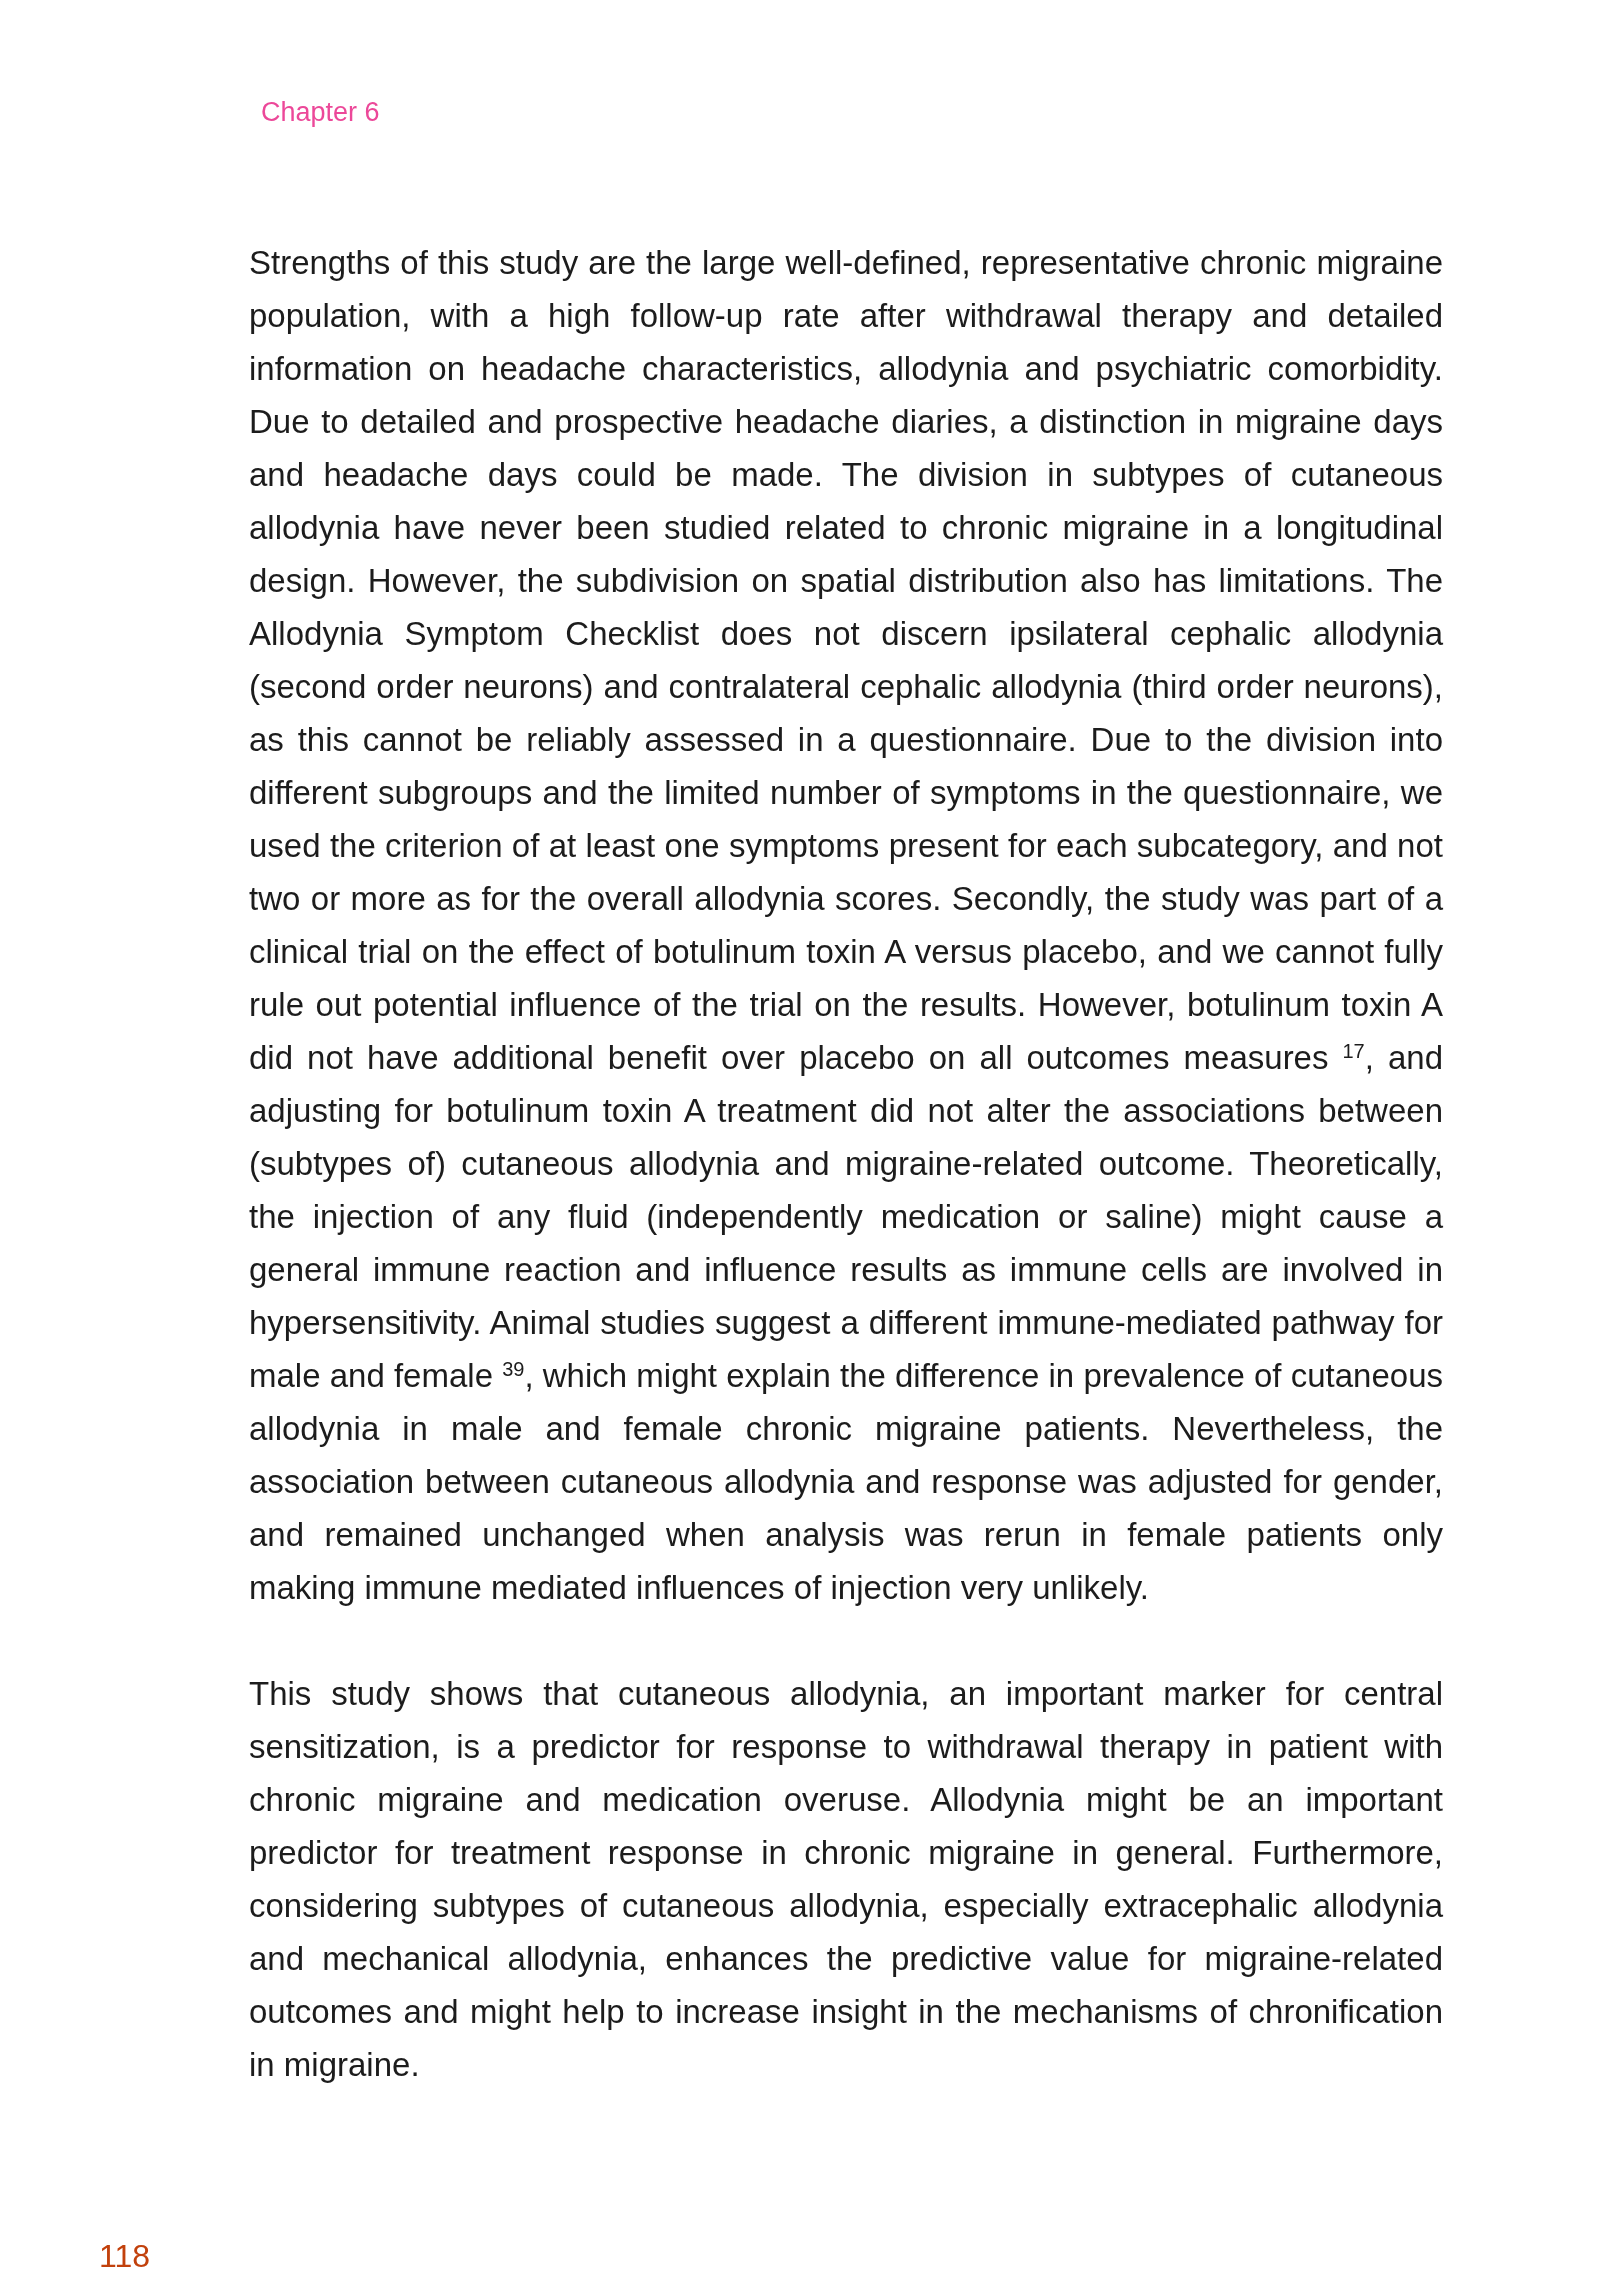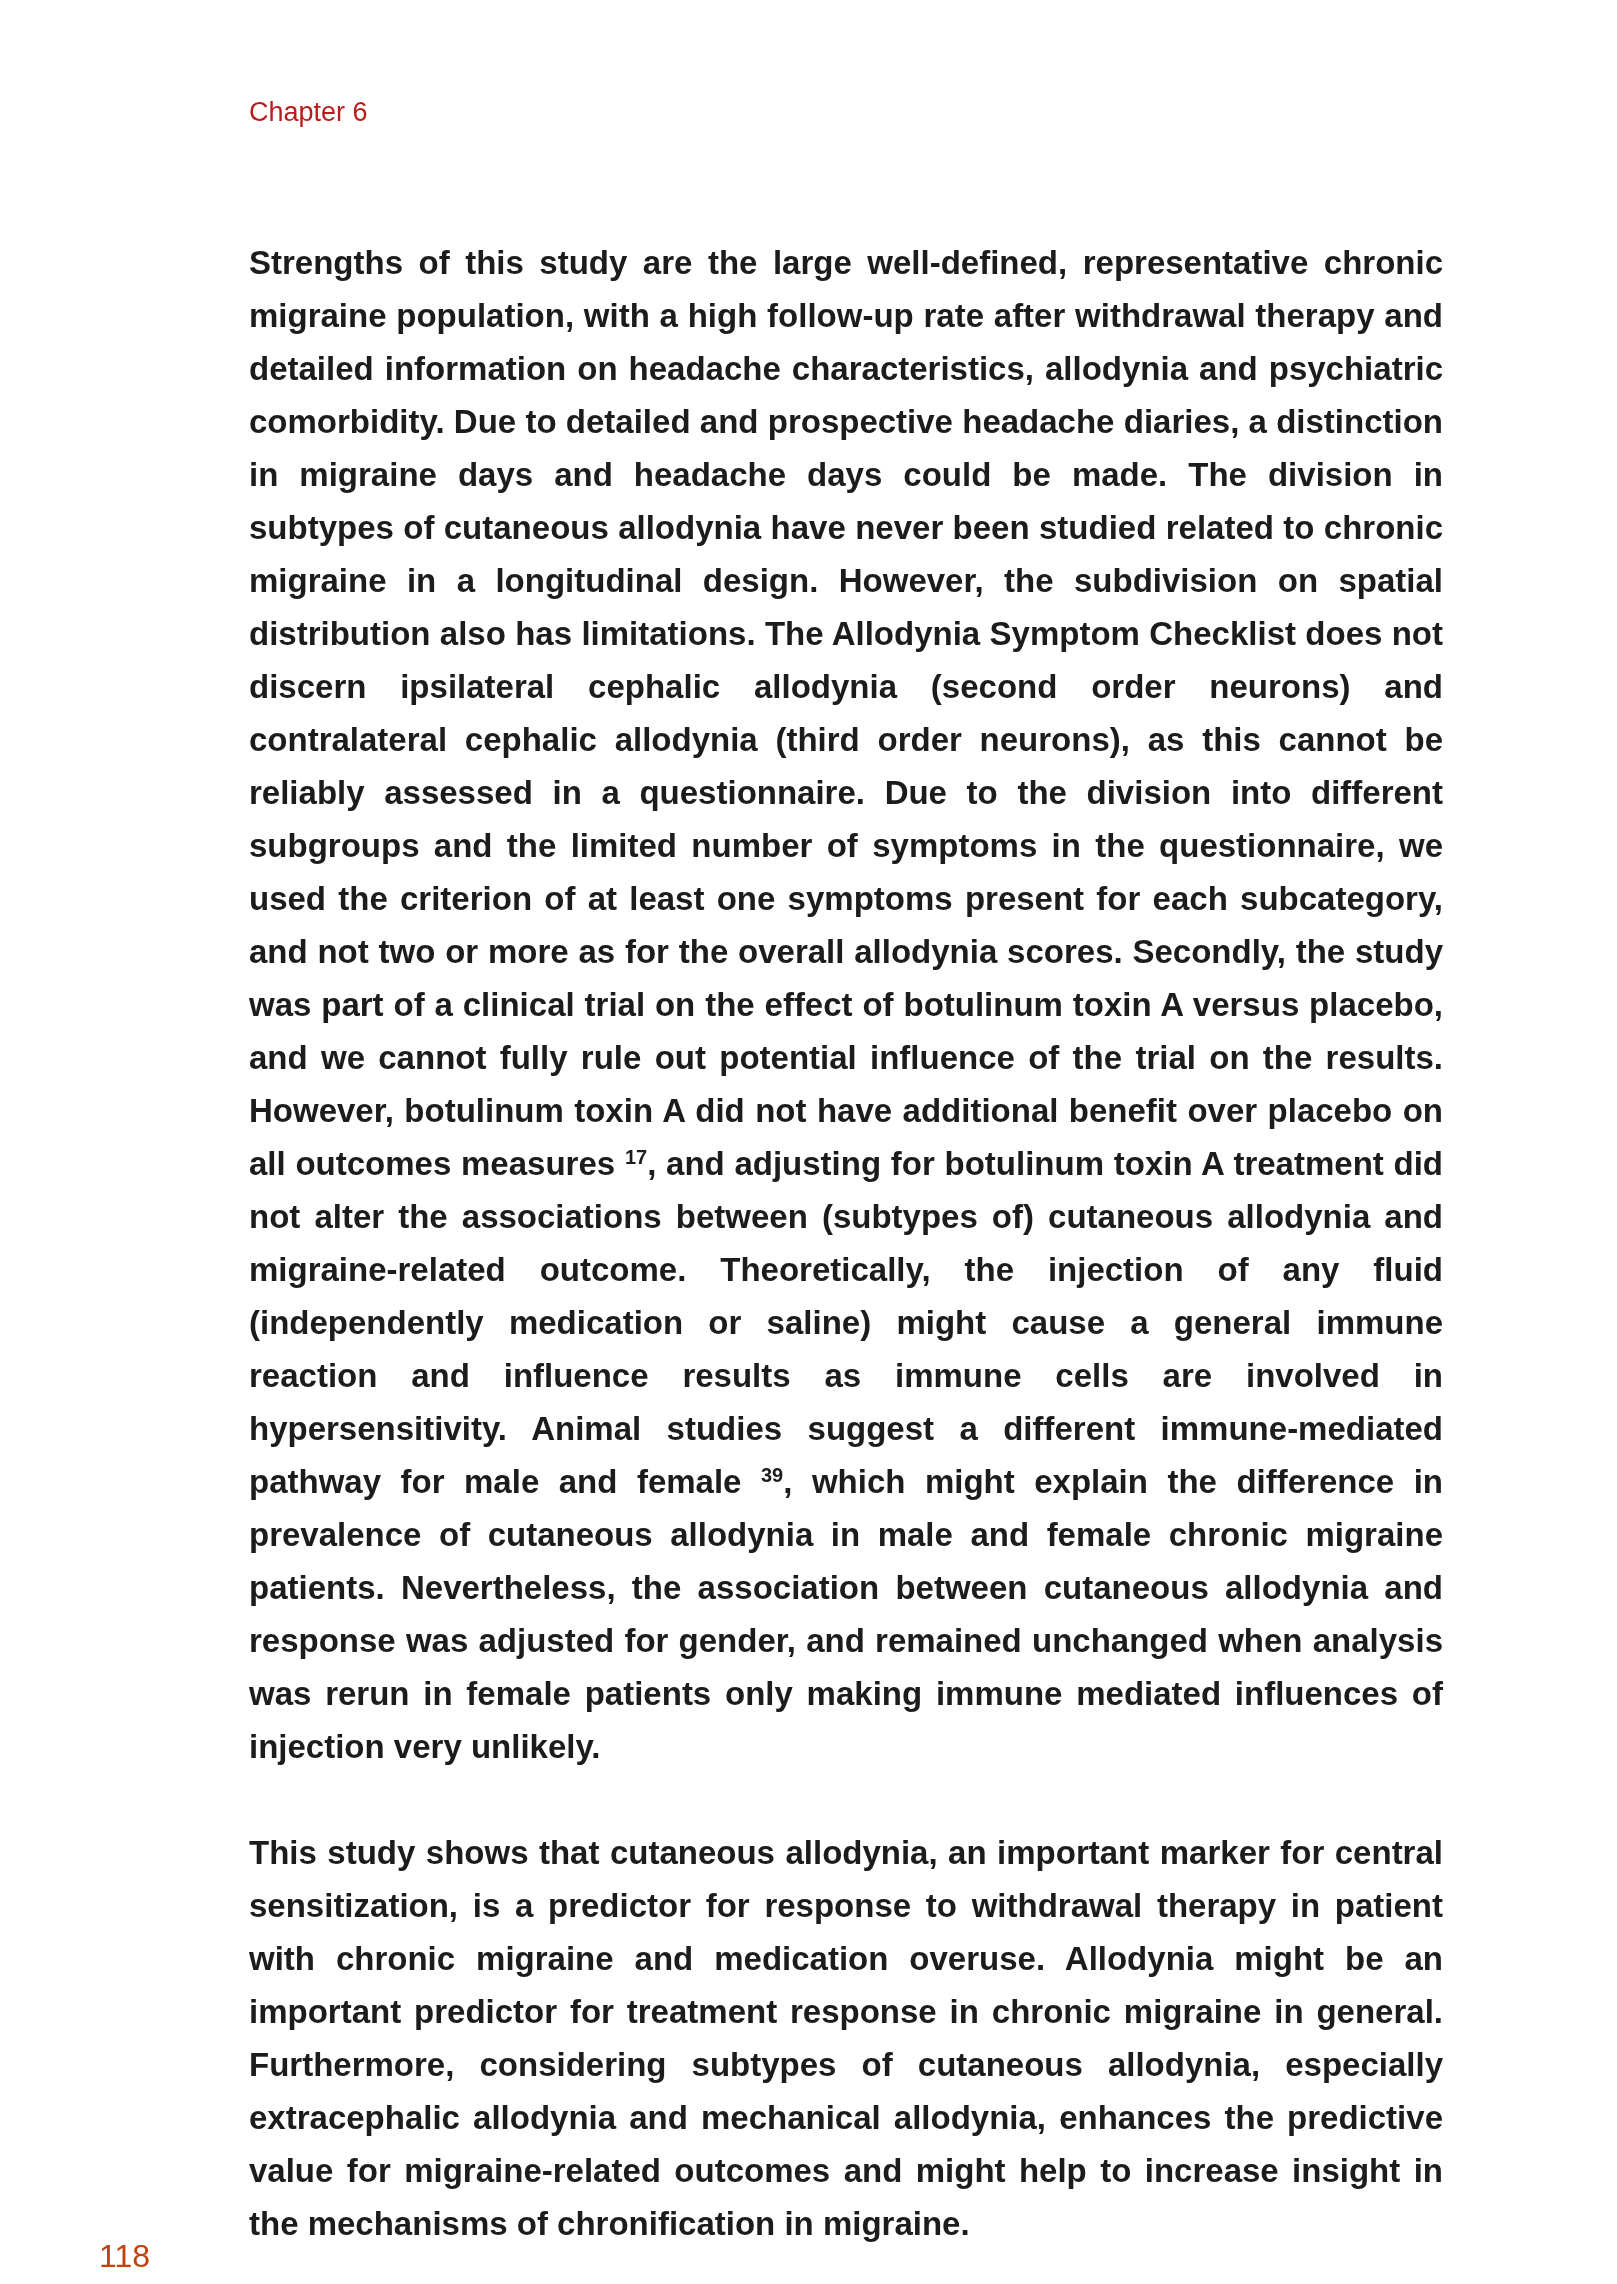--- a/index.html
+++ b/index.html
@@ -19,10 +19,10 @@
   .chapter-header {
     position: absolute;
     top: 96px;
-    left: 249px;
+    left: 261px;
     font-size: 27px;
     line-height: 33px;
-    color: #b91c1c;
+    color: #ec4899;
   }
   .body-text {
     position: absolute;

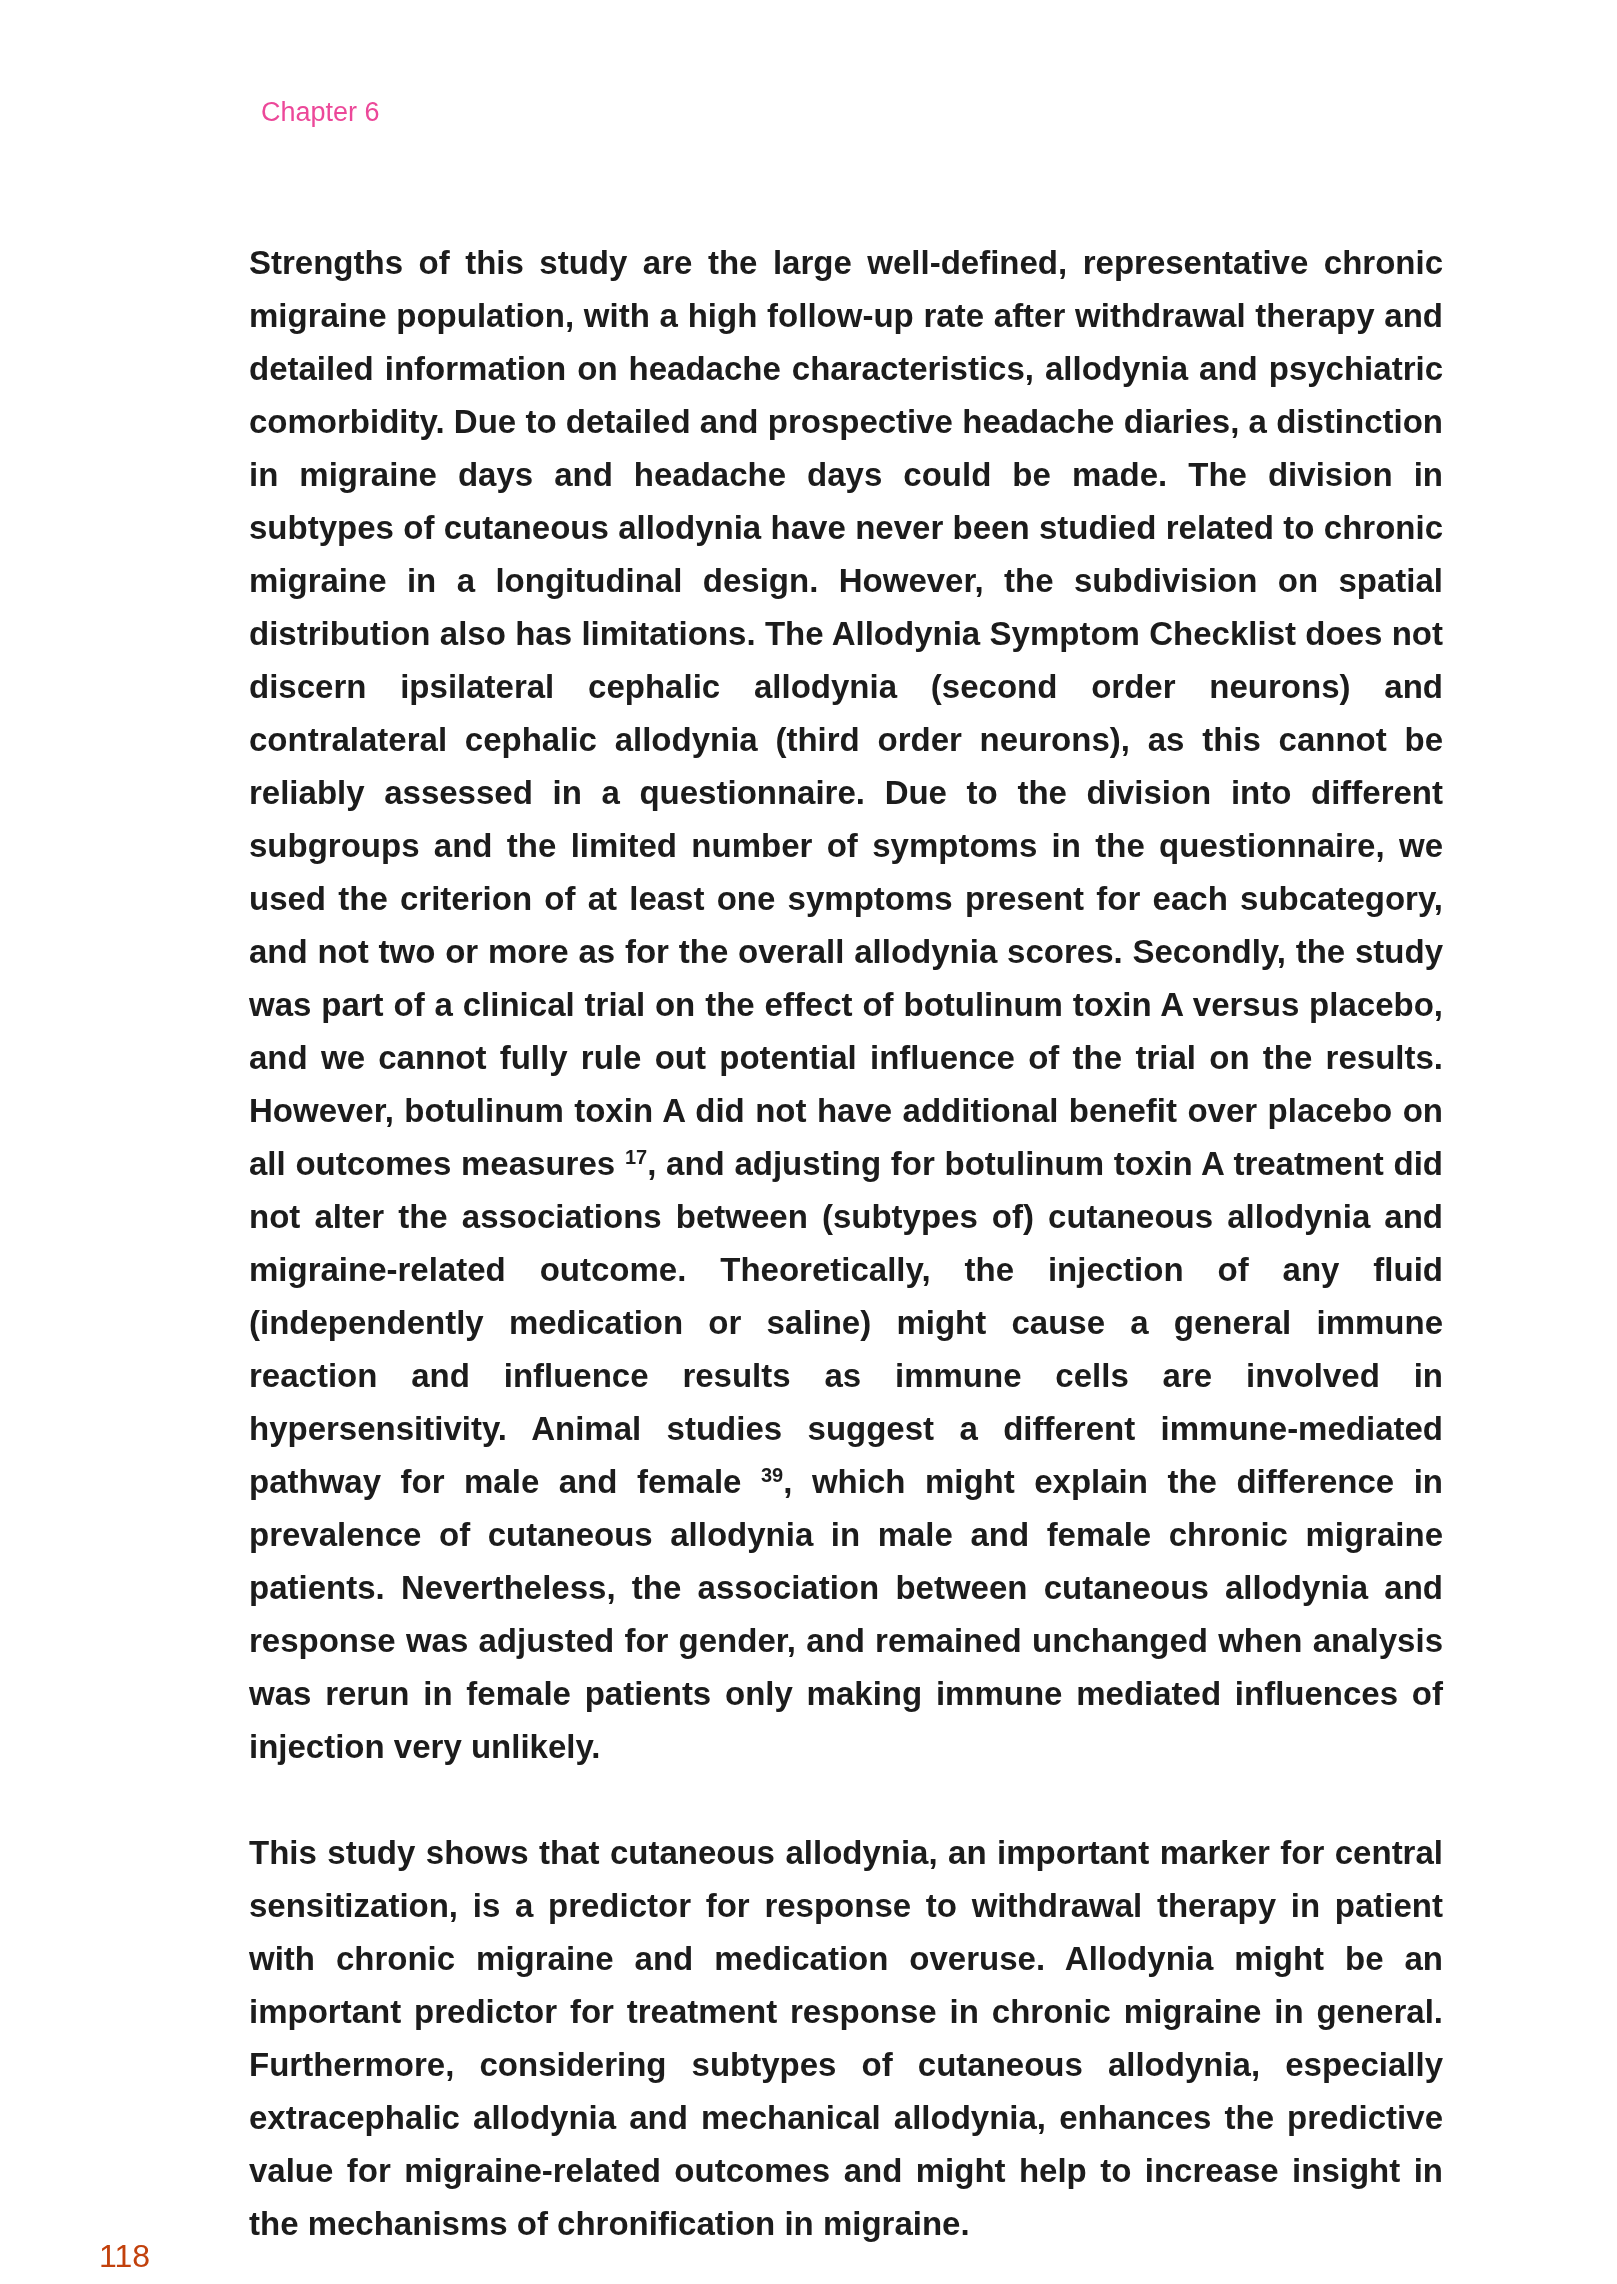--- a/index.html
+++ b/index.html
@@ -36,7 +36,6 @@
   }
   .body-text p {
     margin: 0 0 53px 0;
-    font-weight: bold;
   }
   .body-text p:last-child {
     margin-bottom: 7px;

